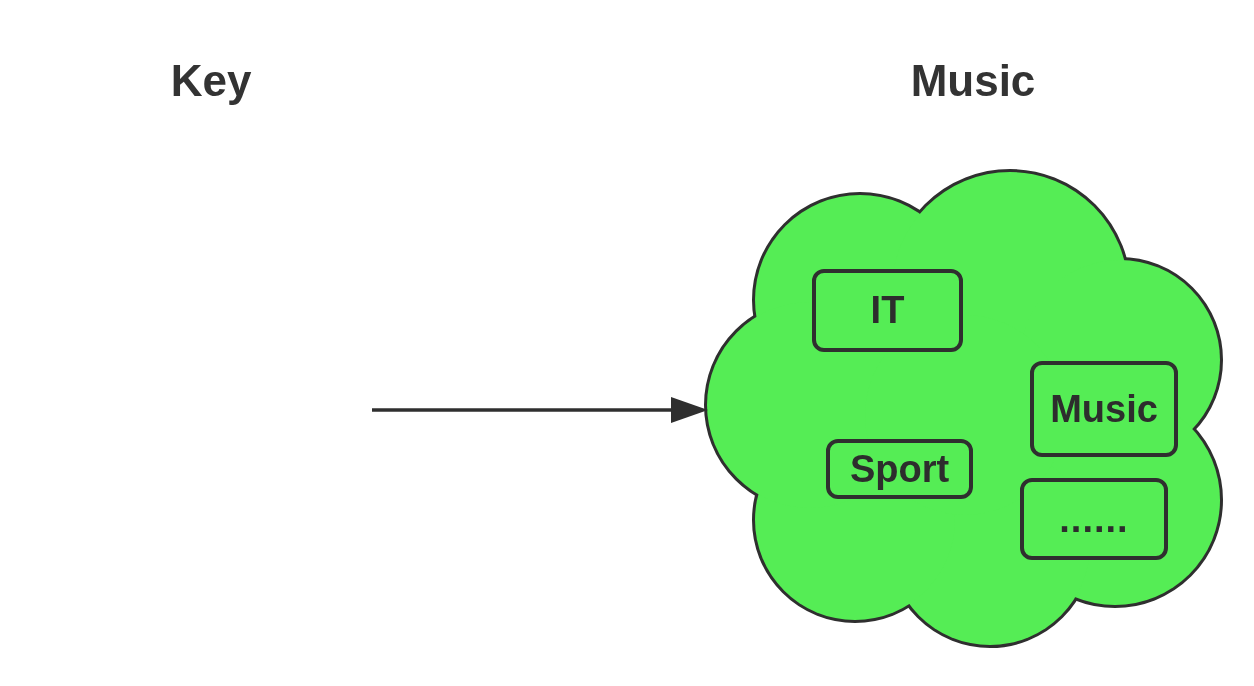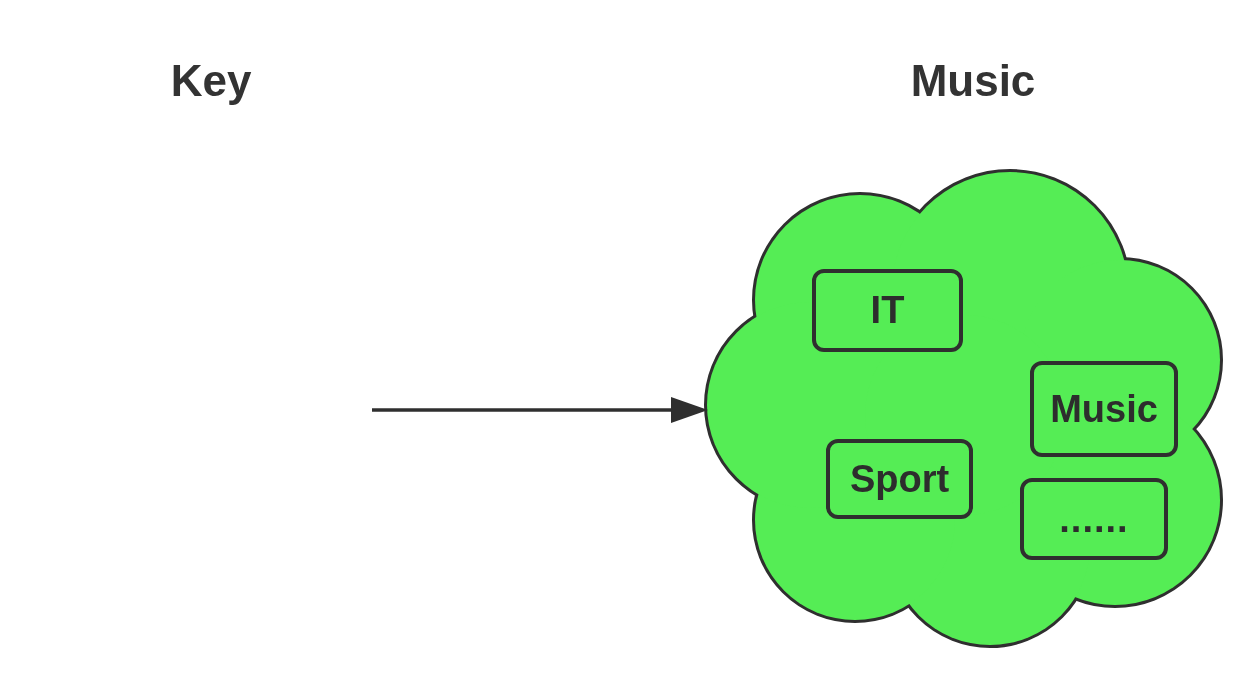--- a/index.html
+++ b/index.html
@@ -74,7 +74,7 @@
   }
   .m-it    { left: 812px;  top: 269px; width: 151px; height: 83px; }
   .m-music { left: 1030px; top: 337px; width: 148px; height: 96px; margin-top: 24px; }
-  .m-sport { left: 826px;  top: 439px; width: 147px; height: 80px; }
+  .m-sport { left: 826px;  top: 439px; width: 147px; height: 60px; }
   .m-dots  { left: 1020px; top: 478px; width: 148px; height: 82px; letter-spacing: 1px; }
 </style>
 </head>

